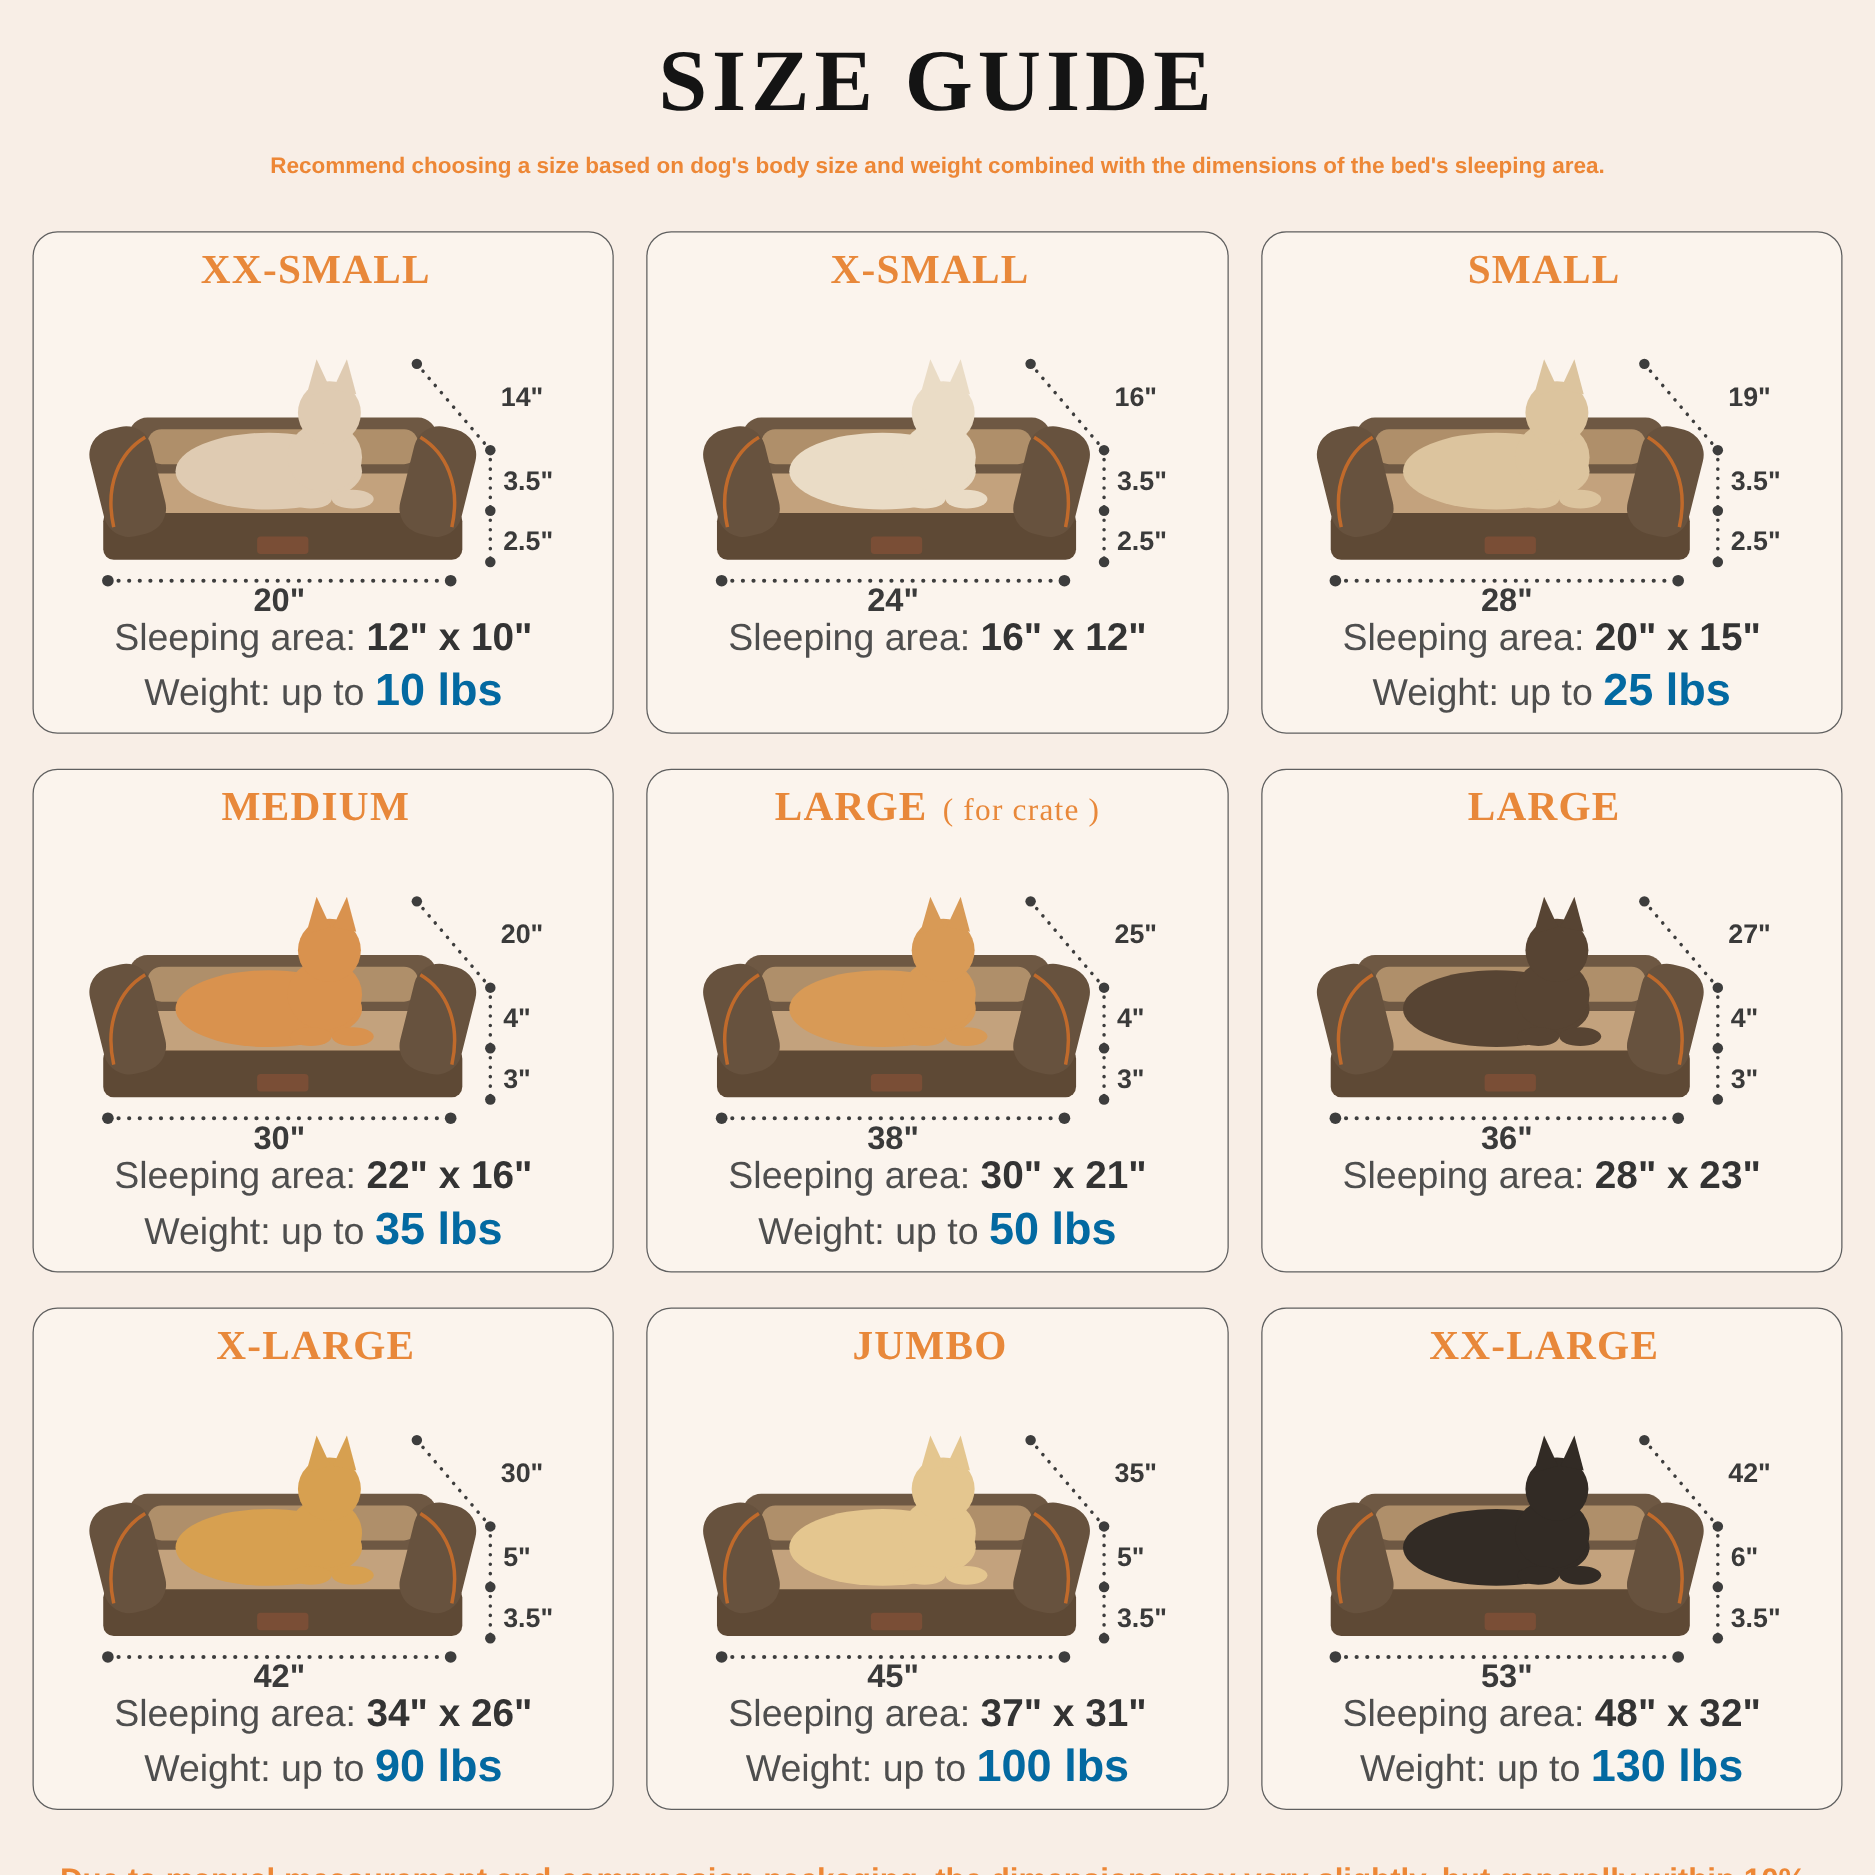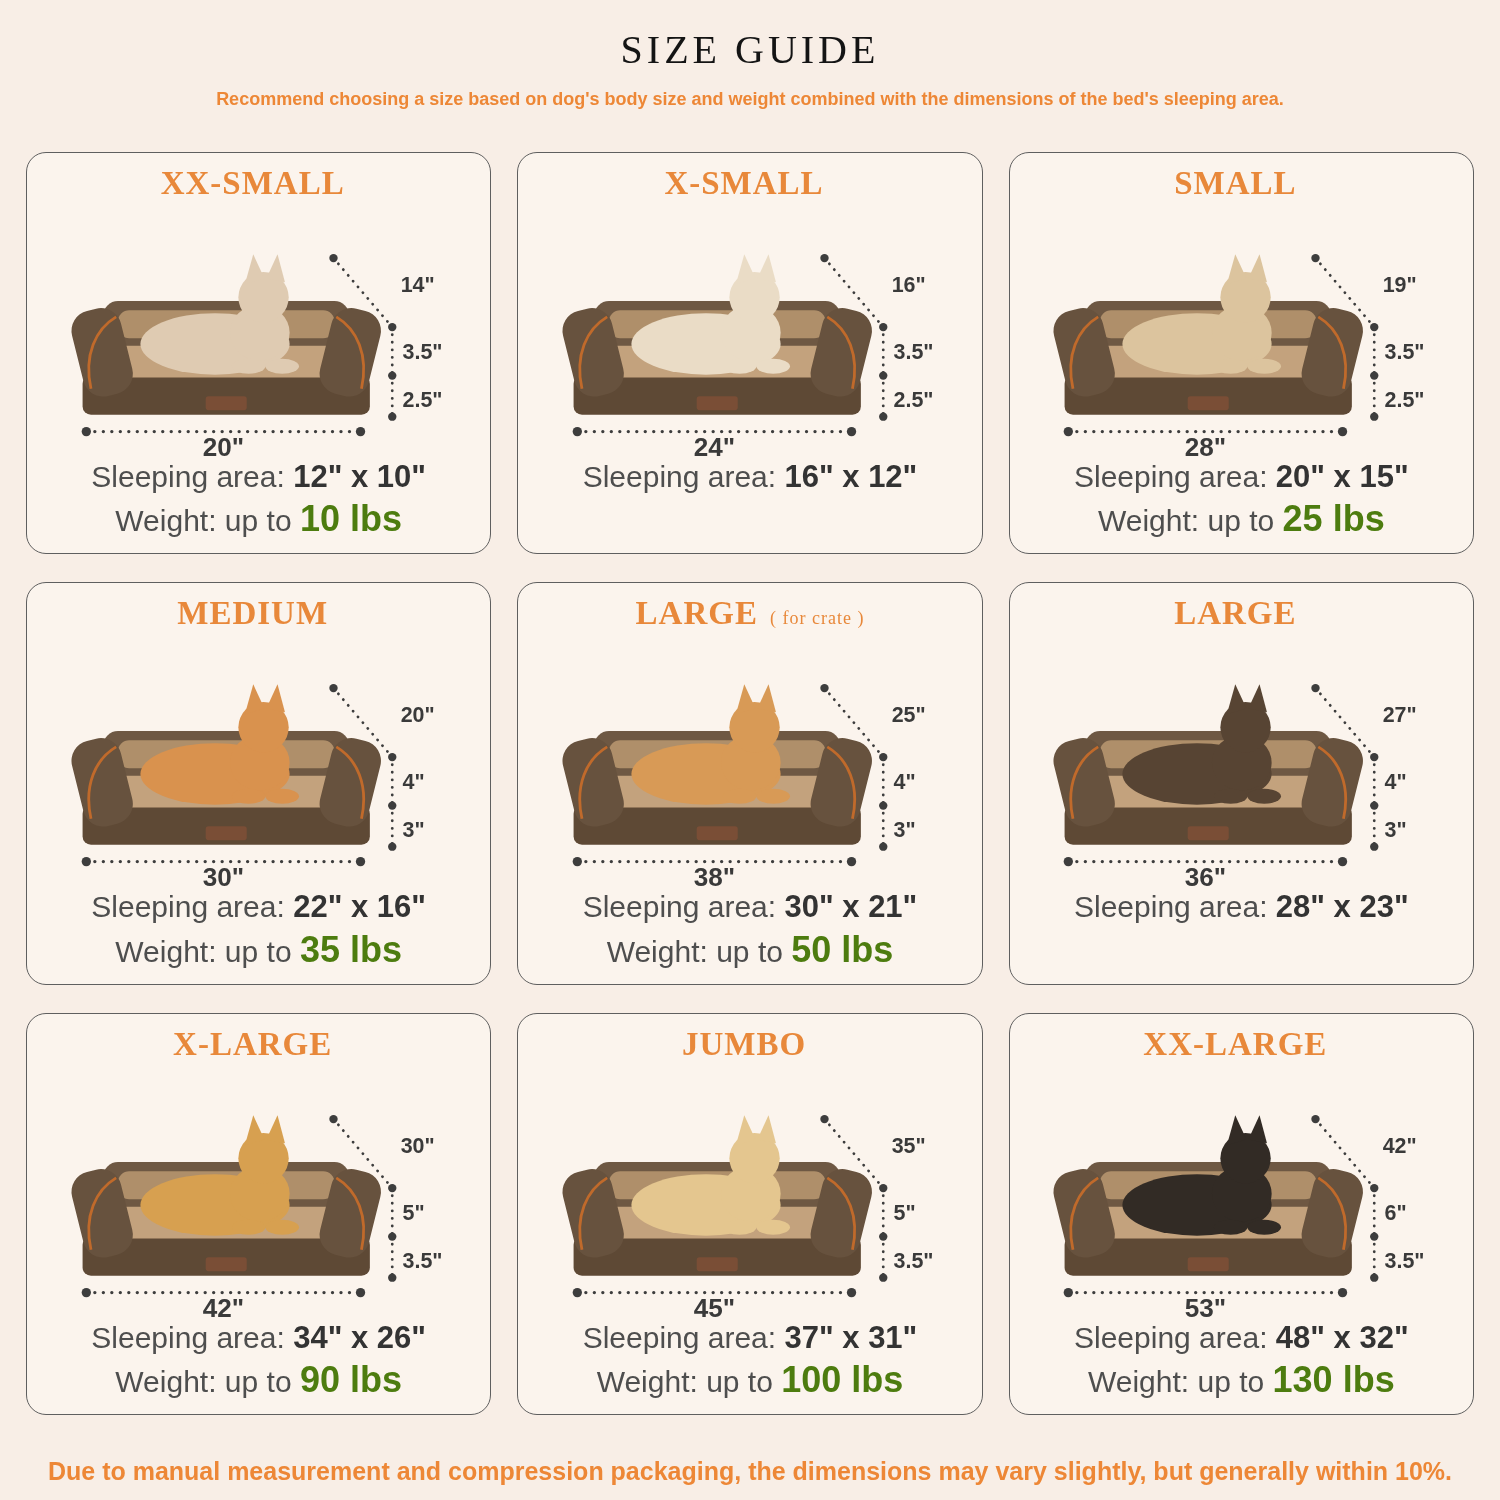--- a/index.html
+++ b/index.html
@@ -14,8 +14,8 @@
     margin:26px 0 0;
     text-align:center;
     font-family:"Liberation Serif", serif;
-    font-weight:400;
-    font-size:40px;
+    font-weight:700;
+    font-size:70px;
     letter-spacing:4px;
     color:#141414;
   }

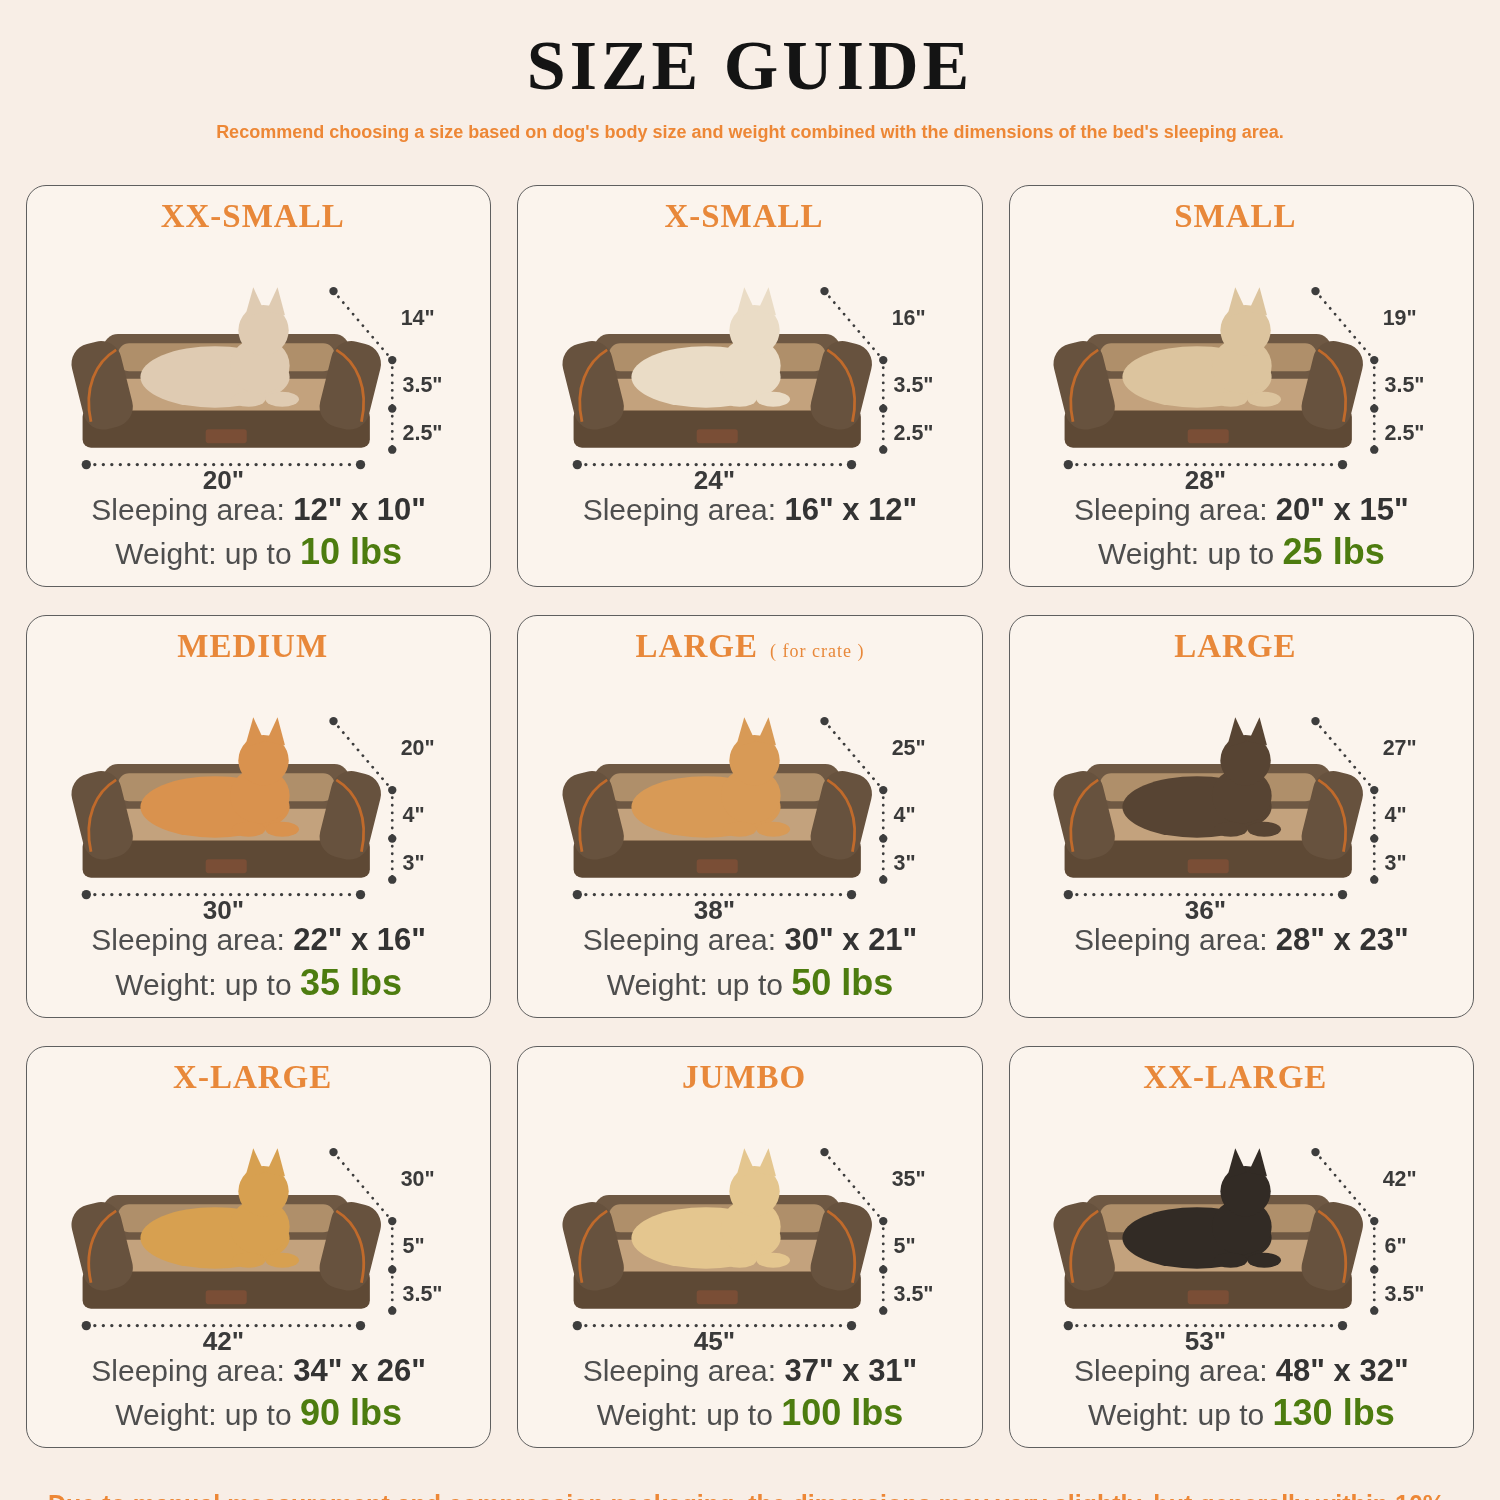--- a/index.html
+++ b/index.html
@@ -62,7 +62,7 @@
   .dimw { font:700 28px "Liberation Sans", sans-serif; fill:#3A3A3A; }
   .card-line { text-align:center; font-size:30px; color:#4E4E4E; line-height:1.25; white-space:nowrap; }
   .card-line .val { font-weight:700; color:#333333; font-size:31px; }
-  .card-line .wval { font-weight:700; color:#4d7c0f; font-size:36px; }
+  .card-line .wval { font-weight:700; color:#0369a1; font-size:36px; }
   .page-footer {
     margin:30px 20px 0;
     text-align:center;

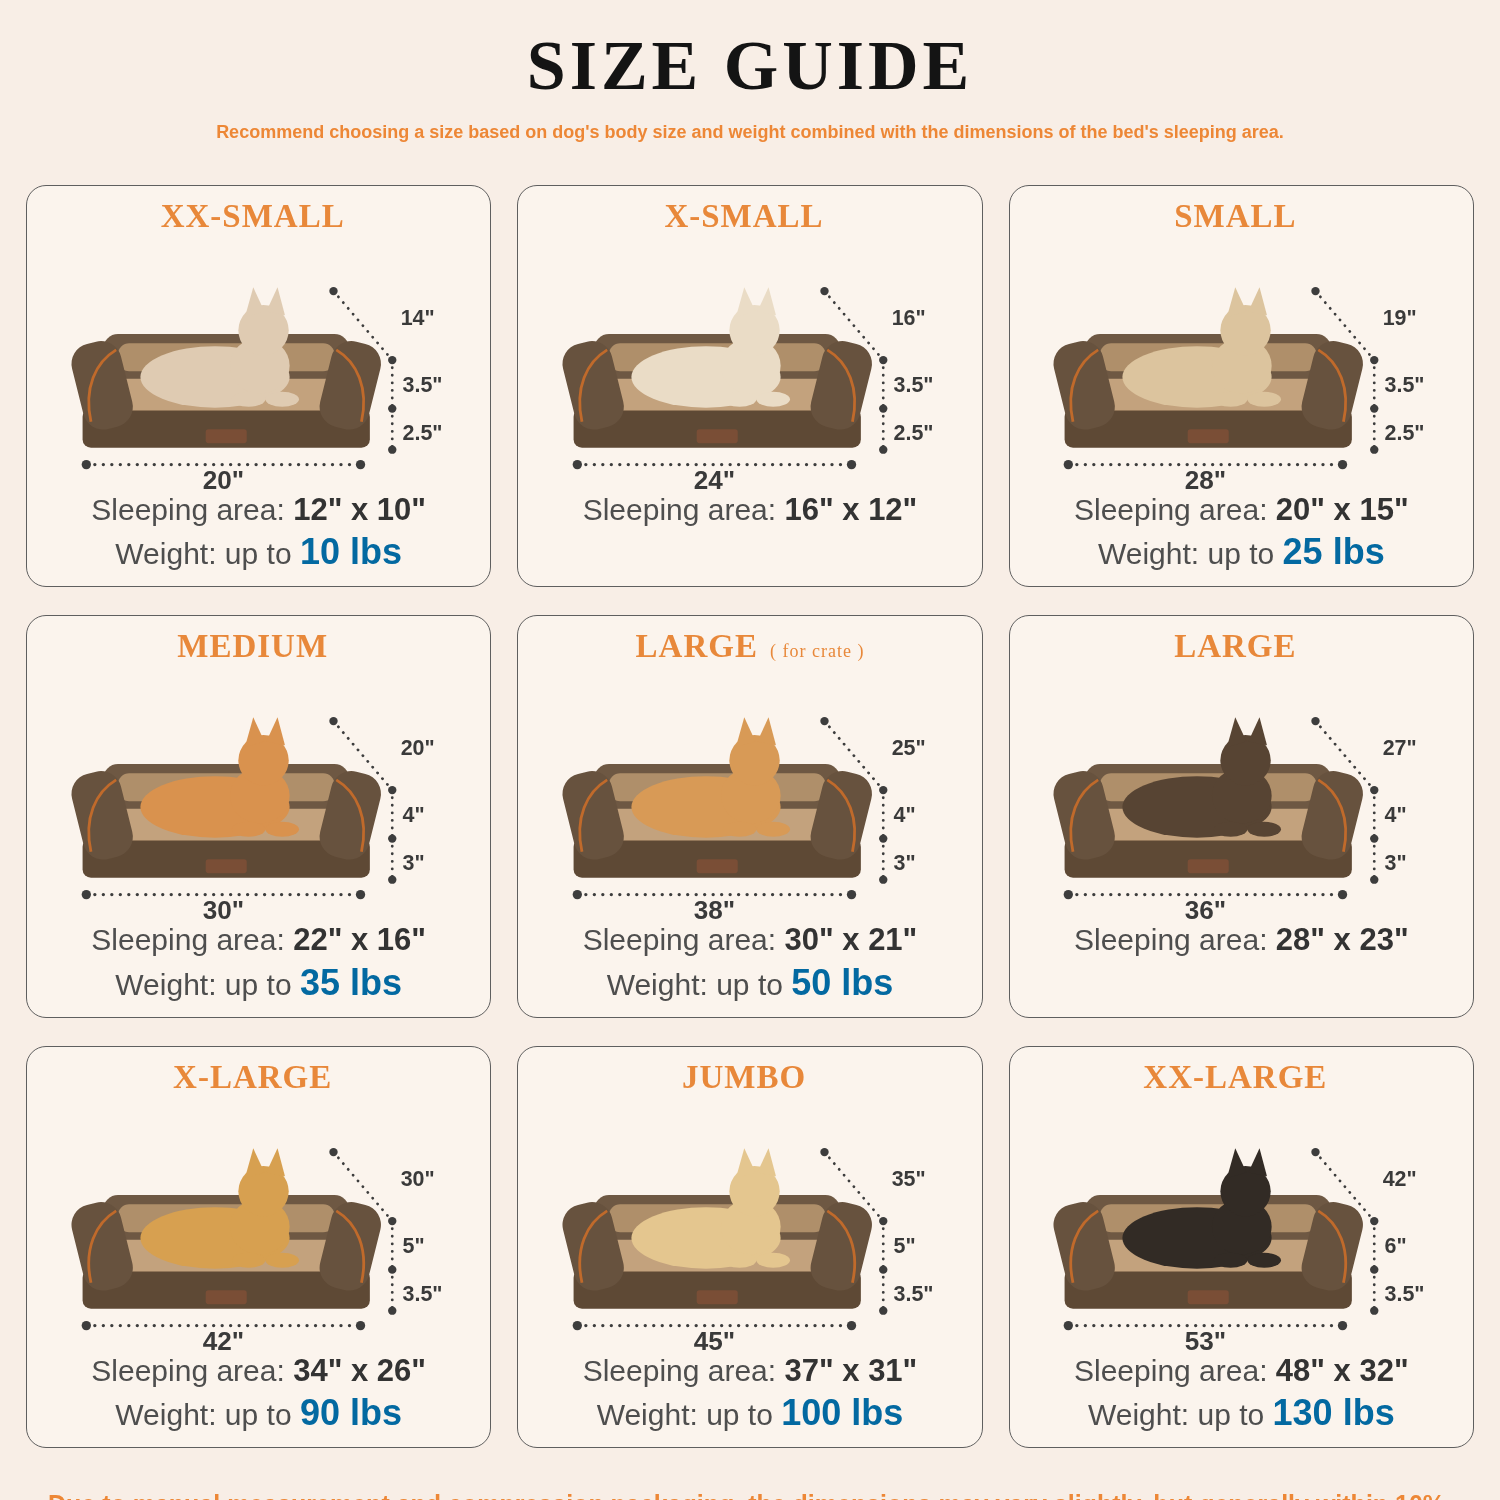--- a/index.html
+++ b/index.html
@@ -49,7 +49,7 @@
     white-space:nowrap;
   }
   .card-title .note {
-    font-size:18px;
+    font-size:25px;
     font-weight:400;
     margin-left:12px;
   }

